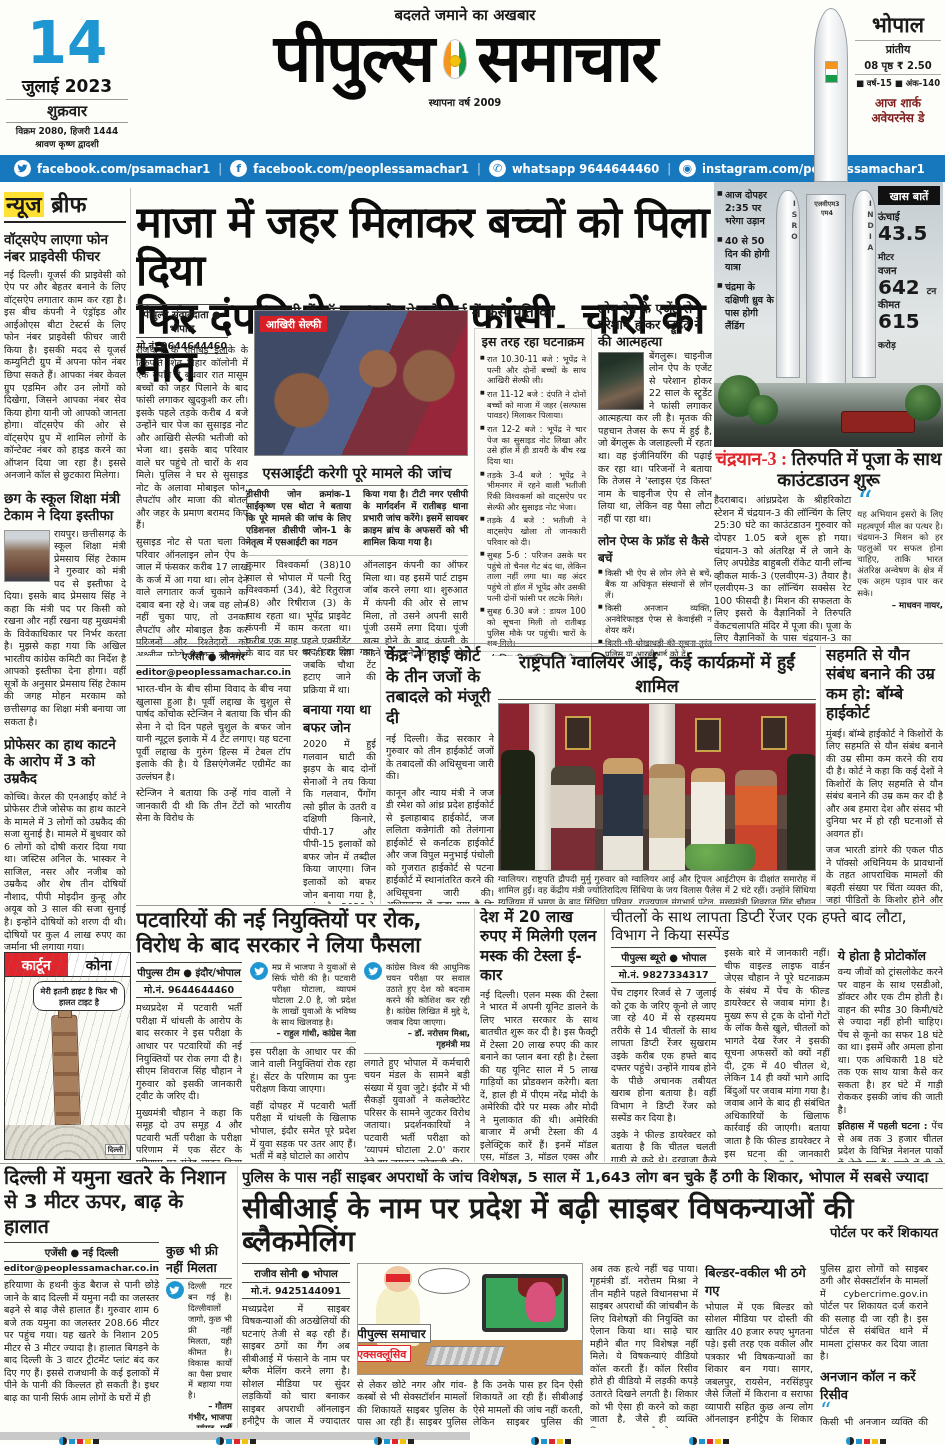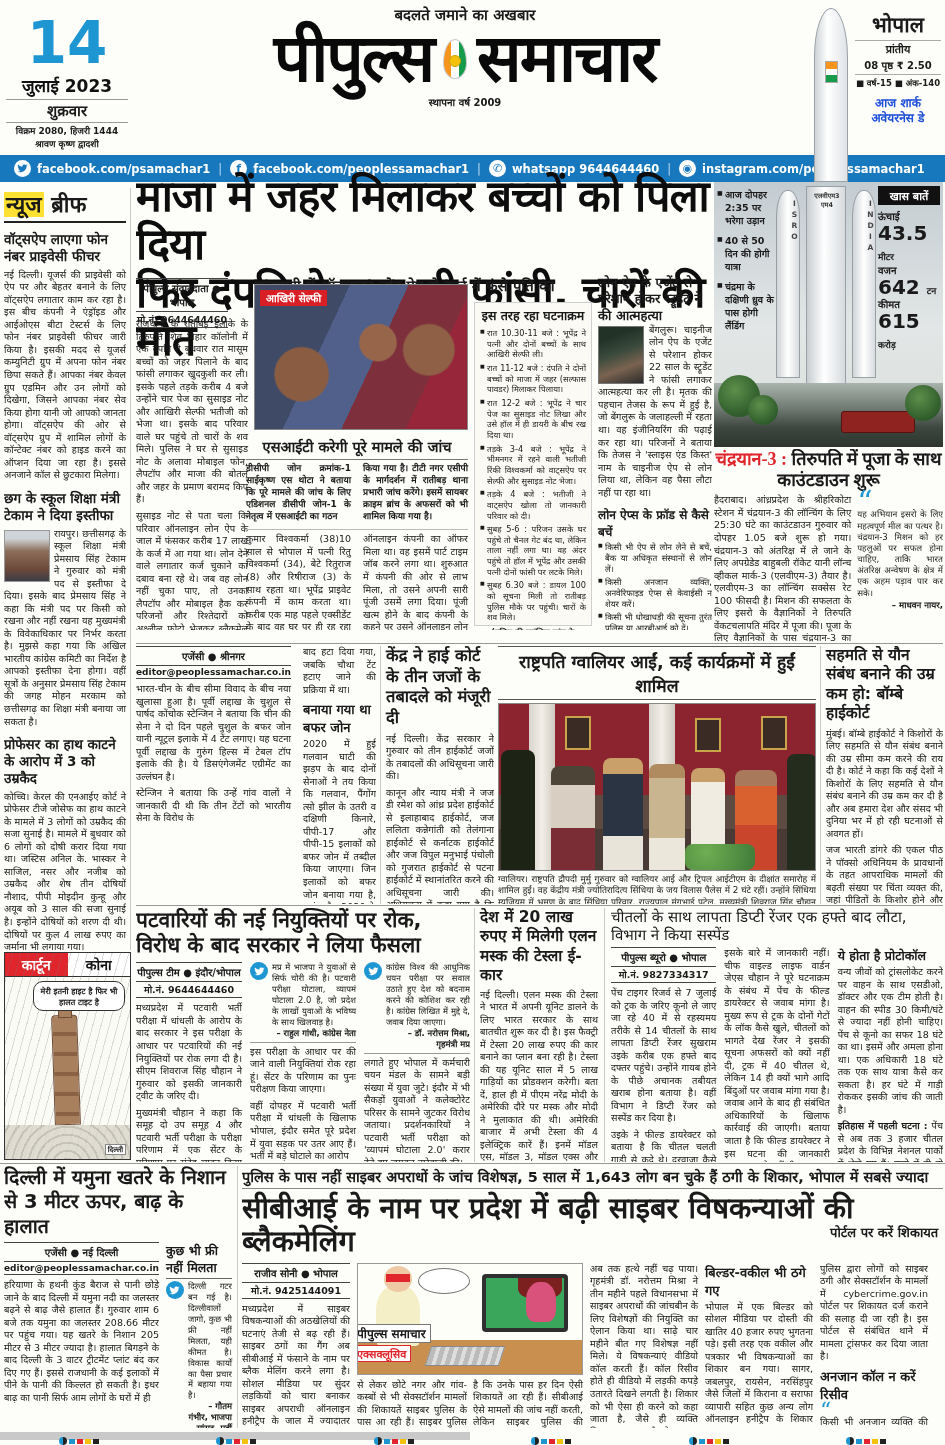--- a/index.html
+++ b/index.html
@@ -27,7 +27,7 @@
   .edition { font-size:11px; font-weight:700; border-top:1px solid #aaa; margin-top:2px; }
   .pages-price { font-size:10px; font-weight:700; margin-top:2px; }
   .vol { font-size:8.5px; font-weight:700; margin-top:2px; border-top:1px solid #aaa; padding-top:2px; }
-  .red-note { font-size:12px; font-weight:800; color:#1d4ed8; margin-top:8px; line-height:1.25; }
+  .red-note { font-size:12px; font-weight:800; color:#7f1d1d; margin-top:8px; line-height:1.25; }
 
   
   .socialbar { left:0; top:155px; width:945px; height:27px; background:#1778be; display:flex; align-items:center; gap:8px; padding:0 14px; color:#fff; font-size:11.5px; font-weight:700; }

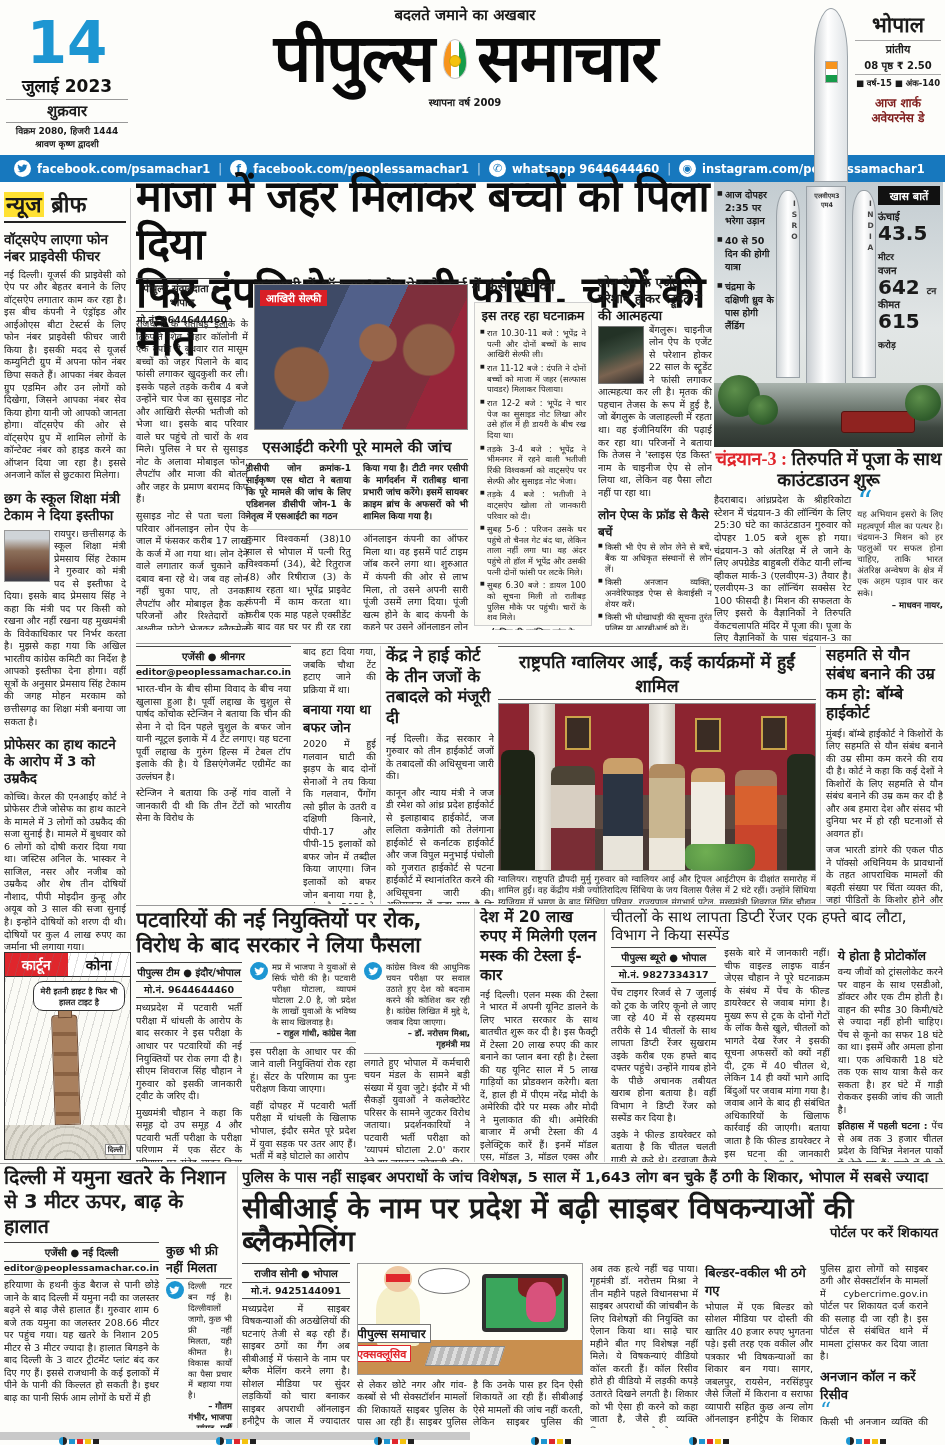--- a/index.html
+++ b/index.html
@@ -59,7 +59,7 @@
   .cart-sign { position:absolute; right:4px; bottom:4px; font-size:7px; font-weight:700; background:#fff; border:1px solid #888; padding:0 2px; }
 
   
-  .main-story { left:136px; top:172px; width:576px; height:458px; overflow:hidden; }
+  .main-story { left:136px; top:198px; width:576px; height:458px; overflow:hidden; }
   .main-h { font-size:43px; font-weight:800; line-height:1.12; letter-spacing:-1px; color:#0d0d0d; }
   .ms-sub { position:absolute; left:96px; top:103px; width:345px; font-size:15px; font-weight:800; text-align:center; }
   .ms-byline { position:absolute; left:0; top:106px; width:92px; }

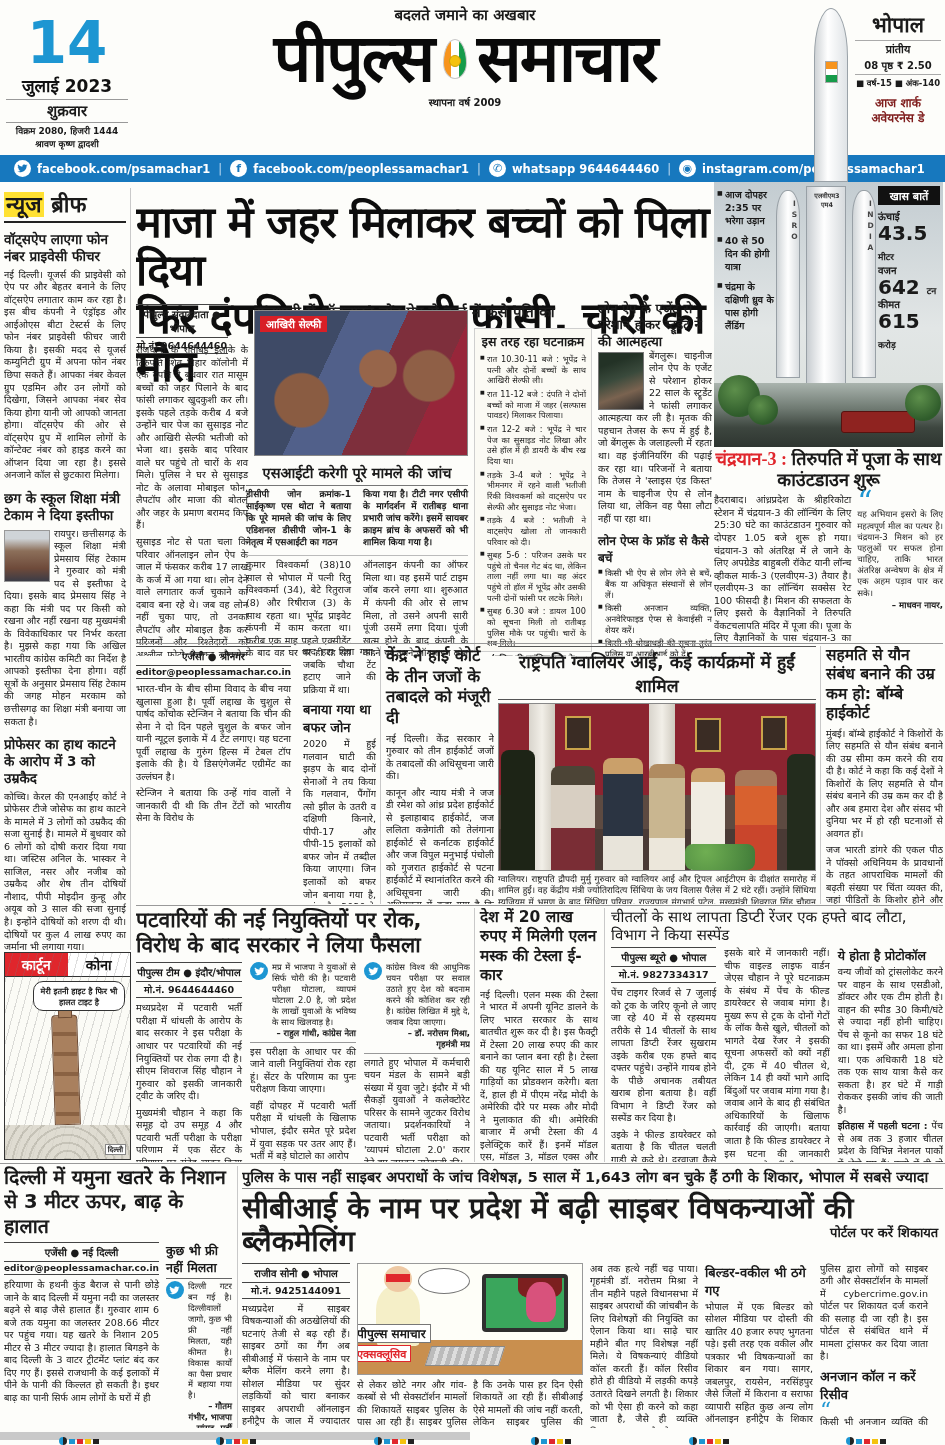--- a/index.html
+++ b/index.html
@@ -94,7 +94,7 @@
   .nose-body { position:absolute; left:22px; top:6px; width:34px; height:174px; background:linear-gradient(90deg,#cfd3d6,#ffffff 40%,#dfe3e6); border:1px solid #9aa2a8; border-radius:50% 50% 0 0/28% 28% 0 0; }
   .nose-flag { position:absolute; left:10px; top:52px; width:13px; height:22px; background:linear-gradient(180deg,#f7941d 33%,#fff 33% 66%,#169b4a 66%); border:1px solid #aaa; }
   .rocket-panel { left:714px; top:182px; width:229px; height:265px; background:linear-gradient(180deg,#c3ccd1,#e2e6e6 55%,#d9dfda); overflow:hidden; }
-  .rp-core { position:absolute; left:92px; top:4px; width:40px; height:239px; background:linear-gradient(90deg,#c8cdd1,#fff 45%,#d6dadd); border:1px solid #98a0a6; }
+  .rp-core { position:absolute; left:92px; top:12px; width:40px; height:239px; background:linear-gradient(90deg,#c8cdd1,#fff 45%,#d6dadd); border:1px solid #98a0a6; }
   .rp-core .lbl { position:absolute; left:4px; top:4px; width:32px; font-size:6.5px; font-weight:700; color:#333; text-align:center; }
   .rp-boost { position:absolute; top:8px; width:24px; height:188px; background:linear-gradient(90deg,#cfd4d7,#fff 50%,#d8dcdf); border:1px solid #98a0a6; border-radius:45% 45% 0 0/14% 14% 0 0; }
   .rp-boost.l { left:62px; } .rp-boost.r { left:138px; }

